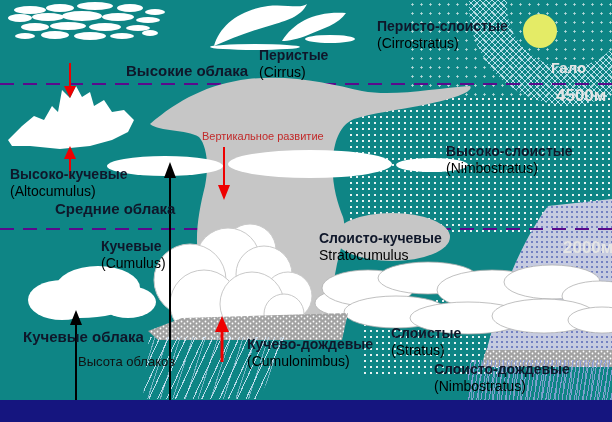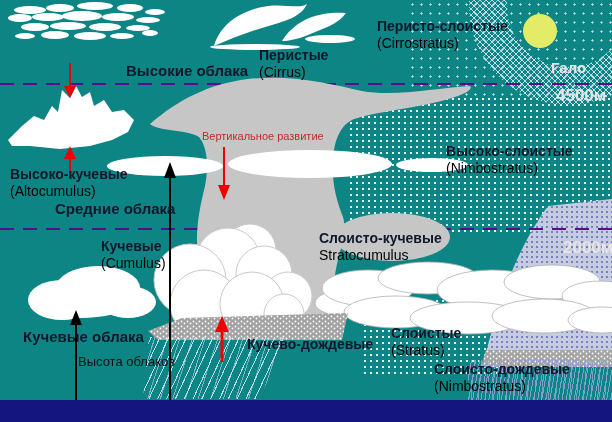--- a/index.html
+++ b/index.html
@@ -251,6 +251,7 @@
 
   <div class="lbl" style="left:247px;top:336px">
     <div class="ru">Кучево-дождевые</div>
+    <div class="lat">(Cumulonimbus)</div>
   </div>
 
   <div class="lbl" style="left:391px;top:325px">

